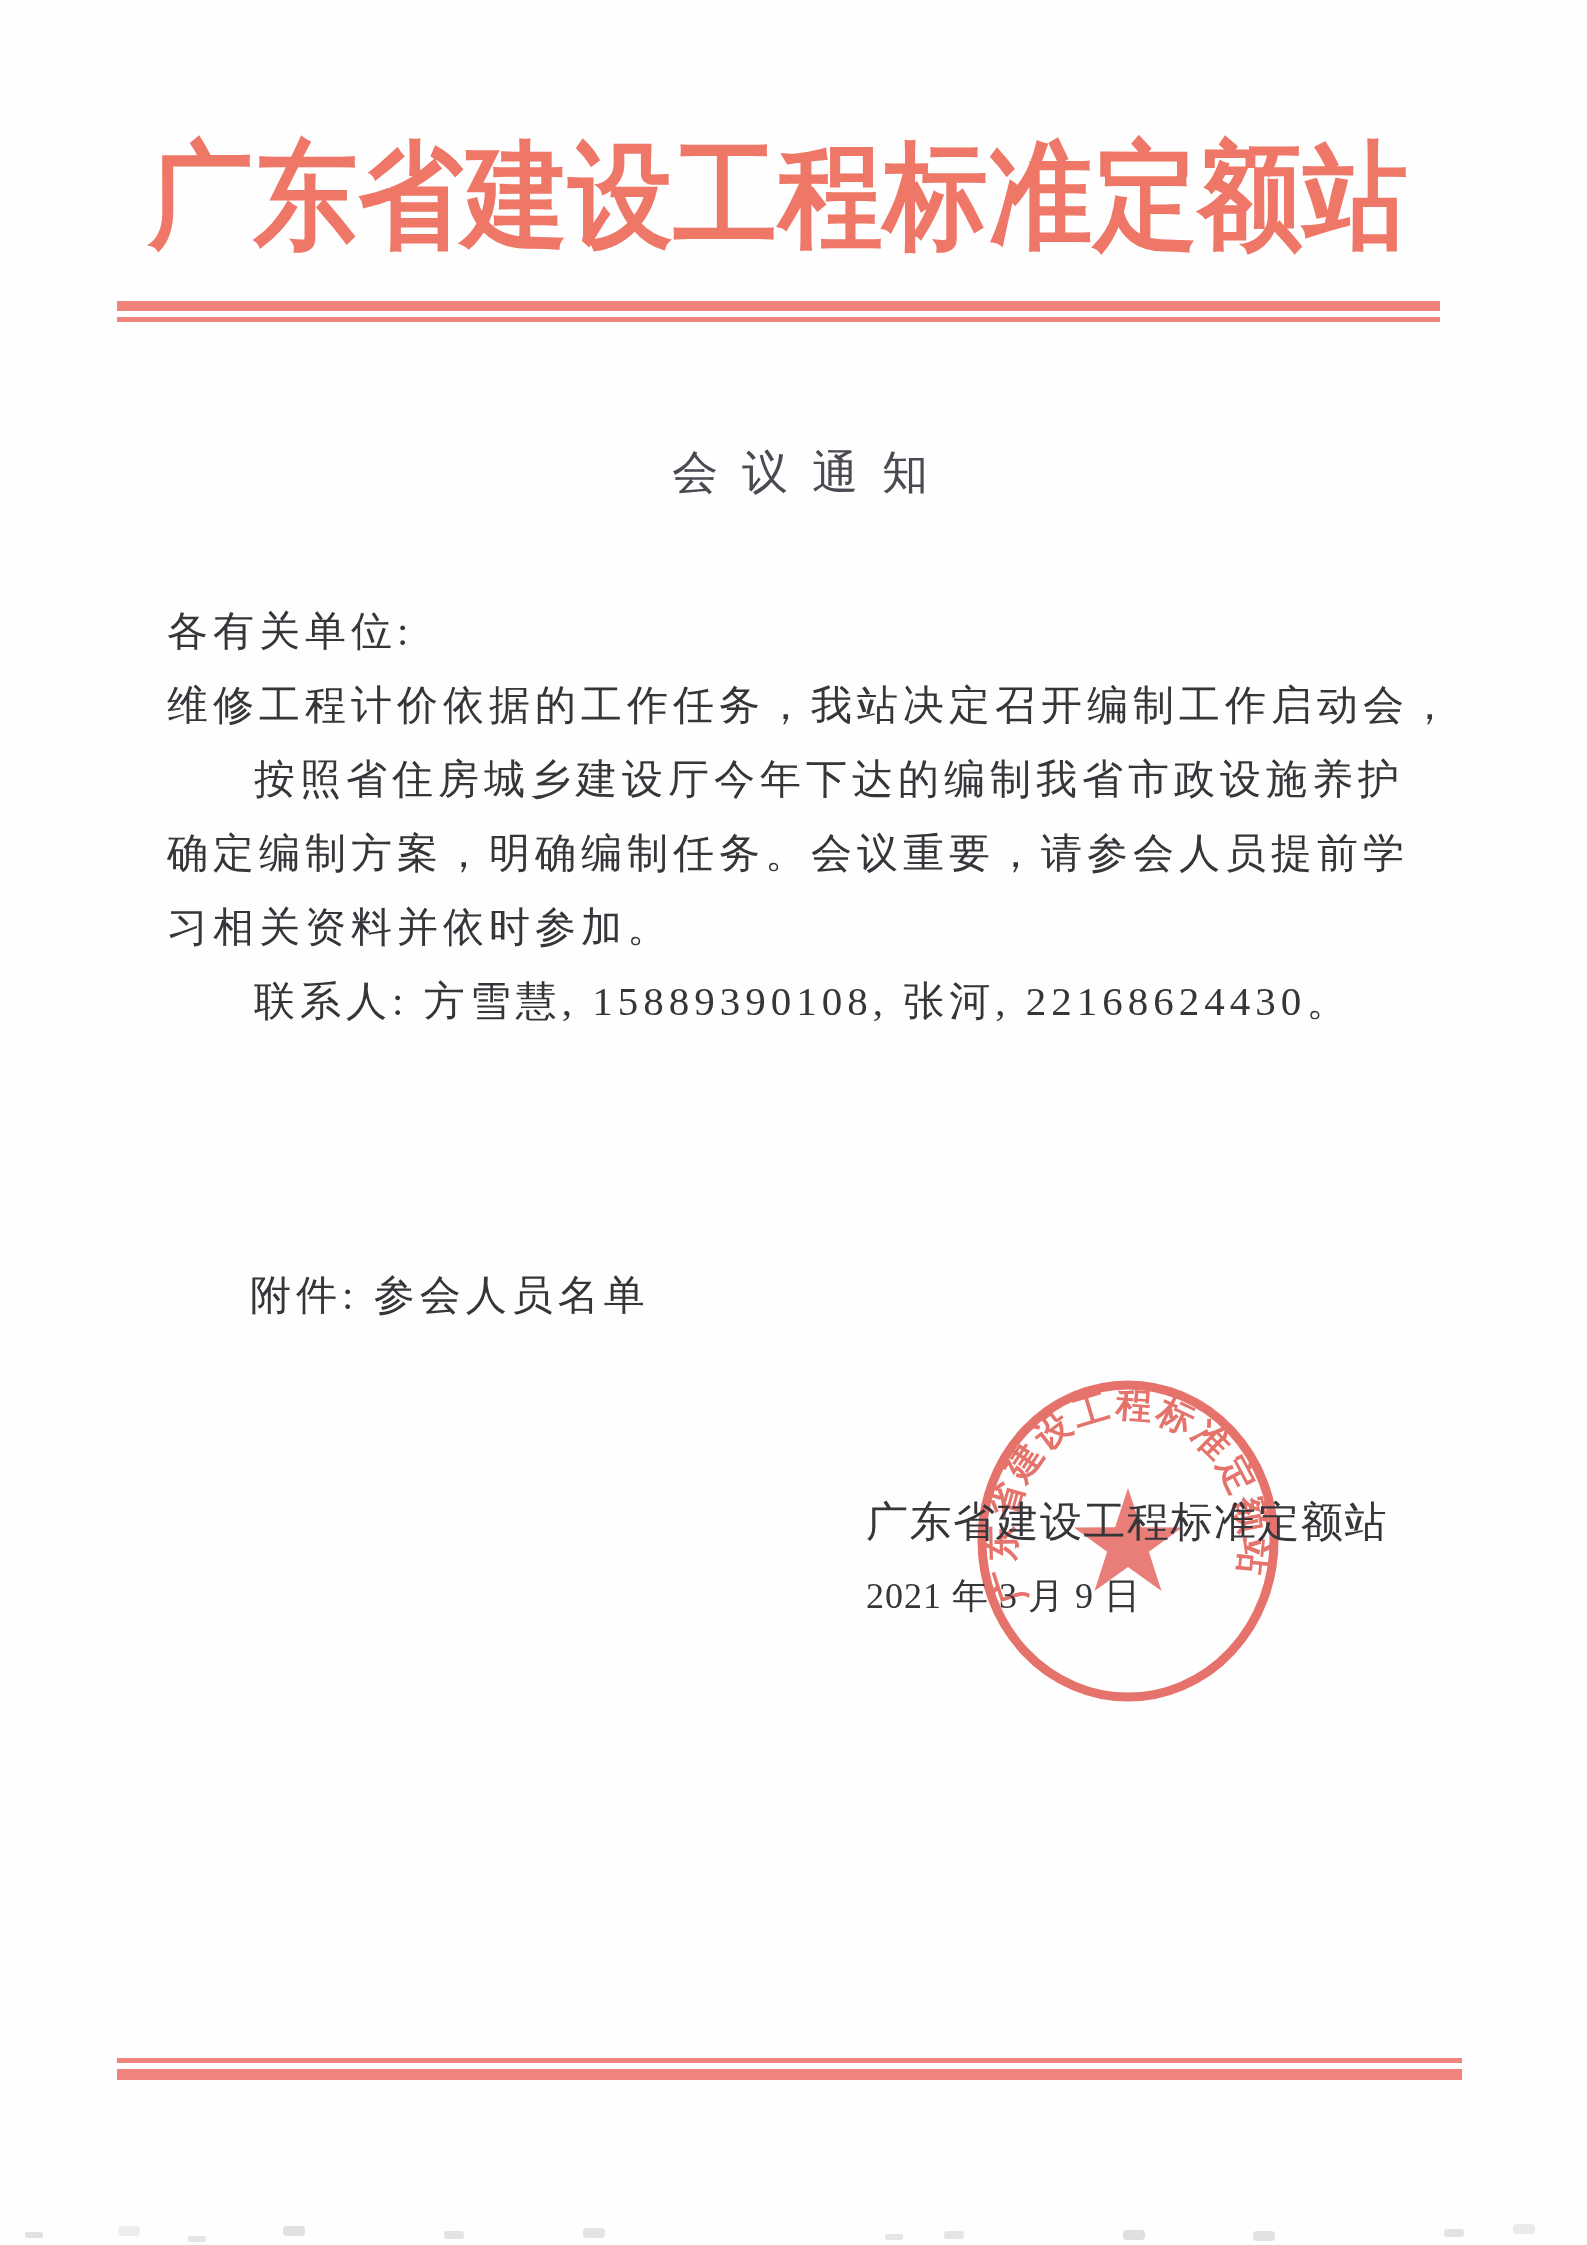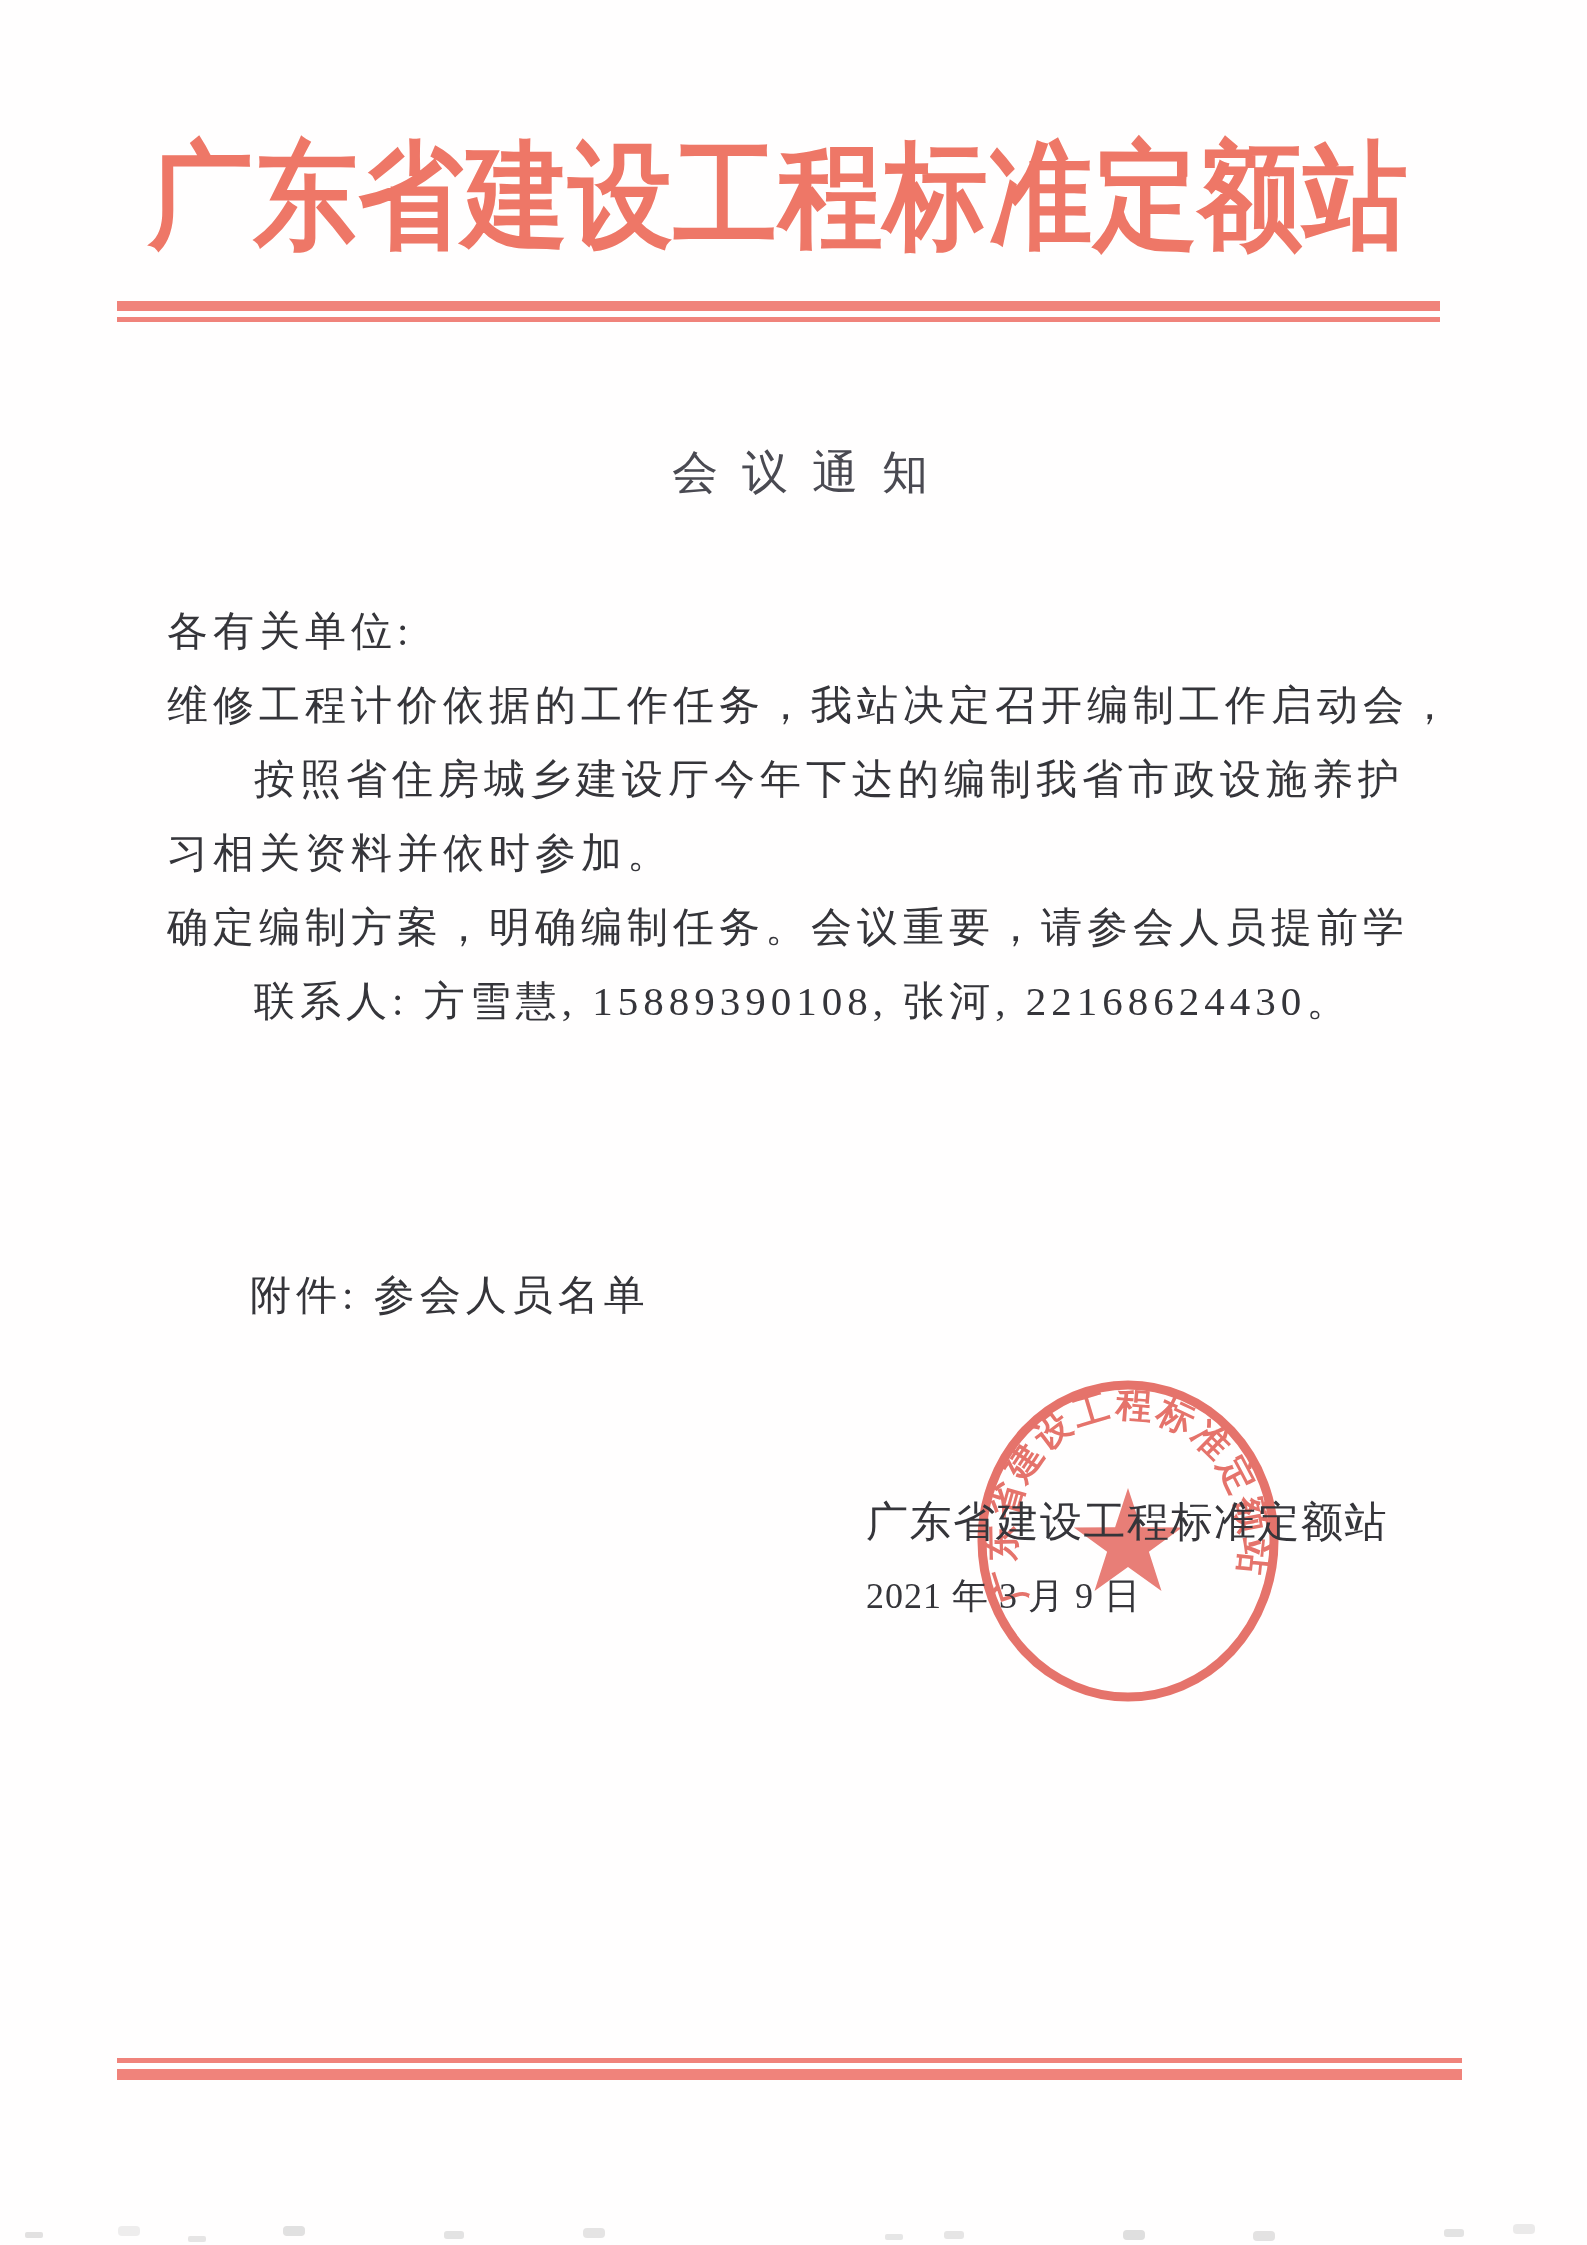--- a/index.html
+++ b/index.html
@@ -112,8 +112,8 @@
     <div class="body-line">各有关单位:</div>
     <div class="body-line">维修工程计价依据的工作任务，我站决定召开编制工作启动会，</div>
     <div class="body-line indent">按照省住房城乡建设厅今年下达的编制我省市政设施养护</div>
+    <div class="body-line">确定编制方案，明确编制任务。会议重要，请参会人员提前学</div>
     <div class="body-line">习相关资料并依时参加。</div>
-    <div class="body-line">确定编制方案，明确编制任务。会议重要，请参会人员提前学</div>
     <div class="body-line indent">联系人: 方雪慧, 15889390108, 张河, 22168624430。</div>
   </div>
 

